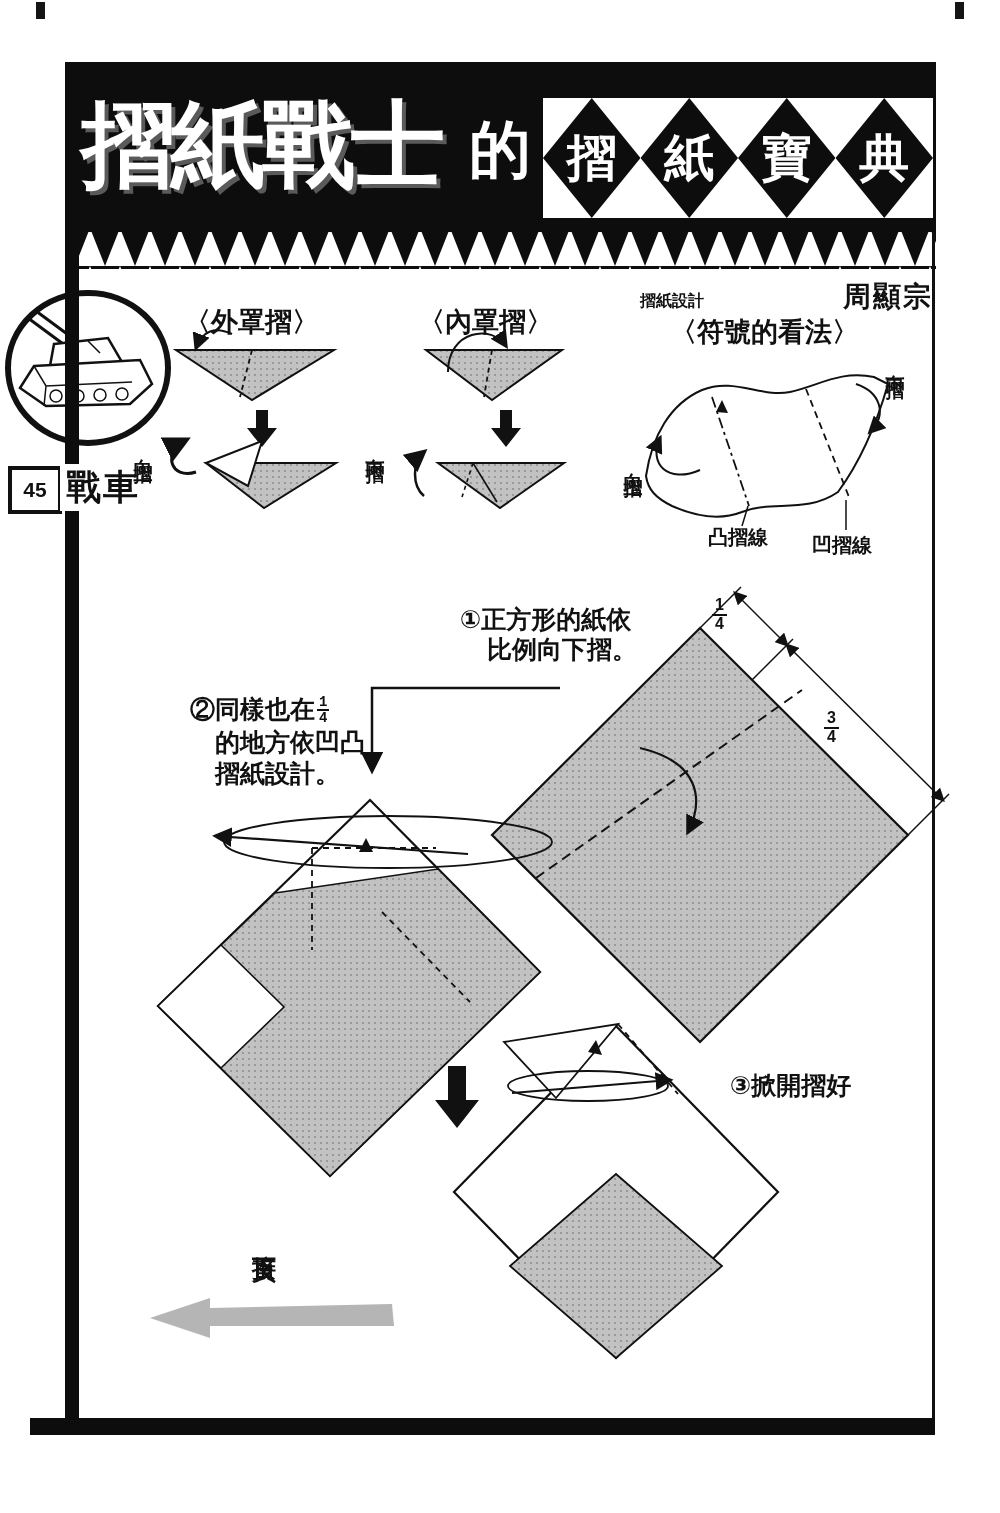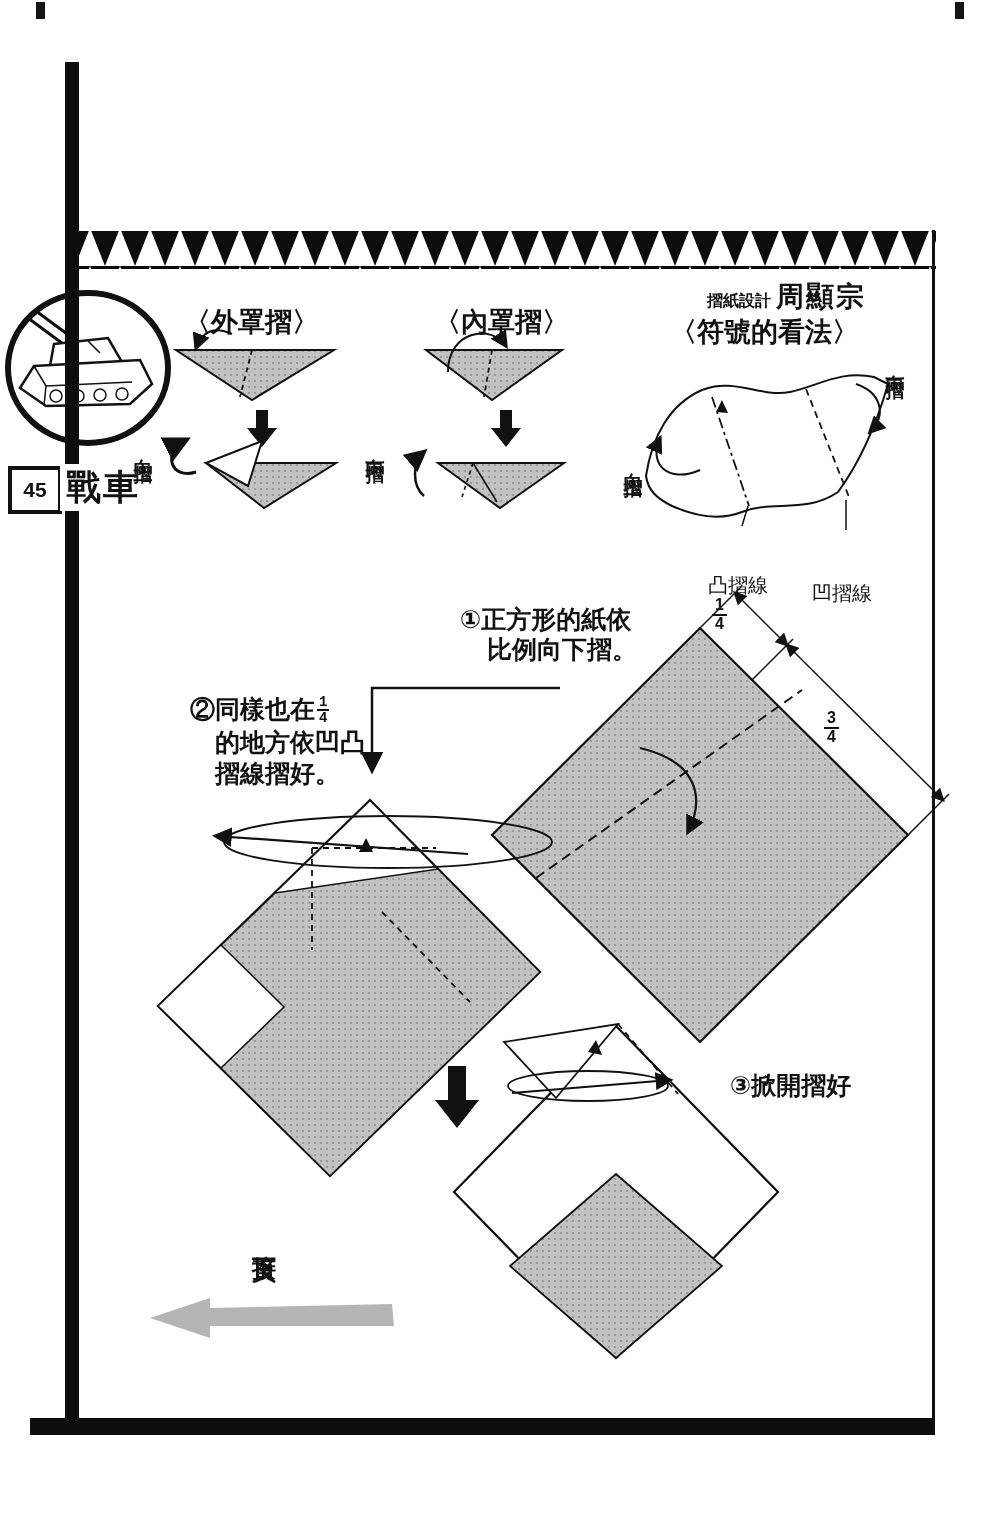--- a/index.html
+++ b/index.html
@@ -170,6 +170,32 @@
   <div class="right-line"></div>
   <div class="bottom-bar"></div>
 
+  <div class="banner">
+    <div class="logo">摺紙戰士</div>
+    <div class="particle">的</div>
+    <div class="diamond-strip">
+      <div class="dcell">
+        <div class="dshape">
+          <span class="dchar">摺</span>
+        </div>
+      </div>
+      <div class="dcell">
+        <div class="dshape">
+          <span class="dchar">紙</span>
+        </div>
+      </div>
+      <div class="dcell">
+        <div class="dshape">
+          <span class="dchar">寶</span>
+        </div>
+      </div>
+      <div class="dcell">
+        <div class="dshape">
+          <span class="dchar">典</span>
+        </div>
+      </div>
+    </div>
+  </div>
 
   <div class="credit">
     <span class="credit-label">摺紙設計</span>

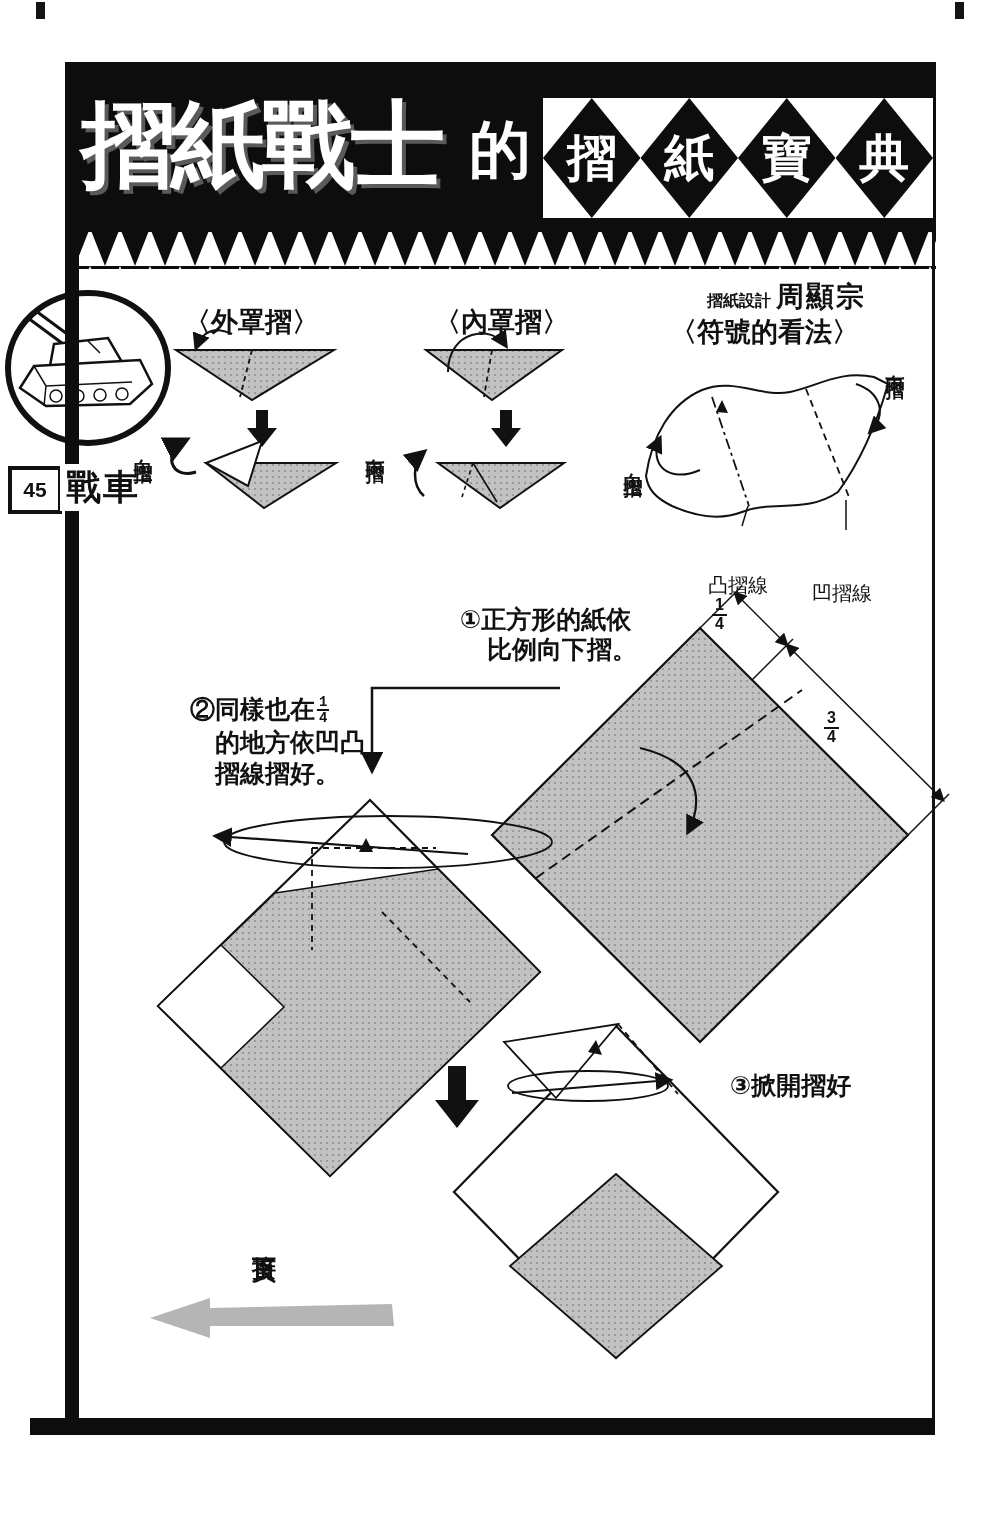--- a/index.html
+++ b/index.html
@@ -25,7 +25,7 @@
           display:flex;align-items:center;justify-content:center;}
   .dchar{color:#fff;font-size:50px;font-weight:bold;}
 
-  .credit{position:absolute;left:640px;top:278px;width:293px;display:flex;justify-content:center;
+  .credit{position:absolute;left:640px;top:278px;width:293px;display:flex;justify-content:space-between;
           align-items:baseline;gap:5px;z-index:3;}
   .credit-label{font-size:16px;font-weight:bold;}
   .credit-name{font-size:28px;font-weight:bold;letter-spacing:2px;}

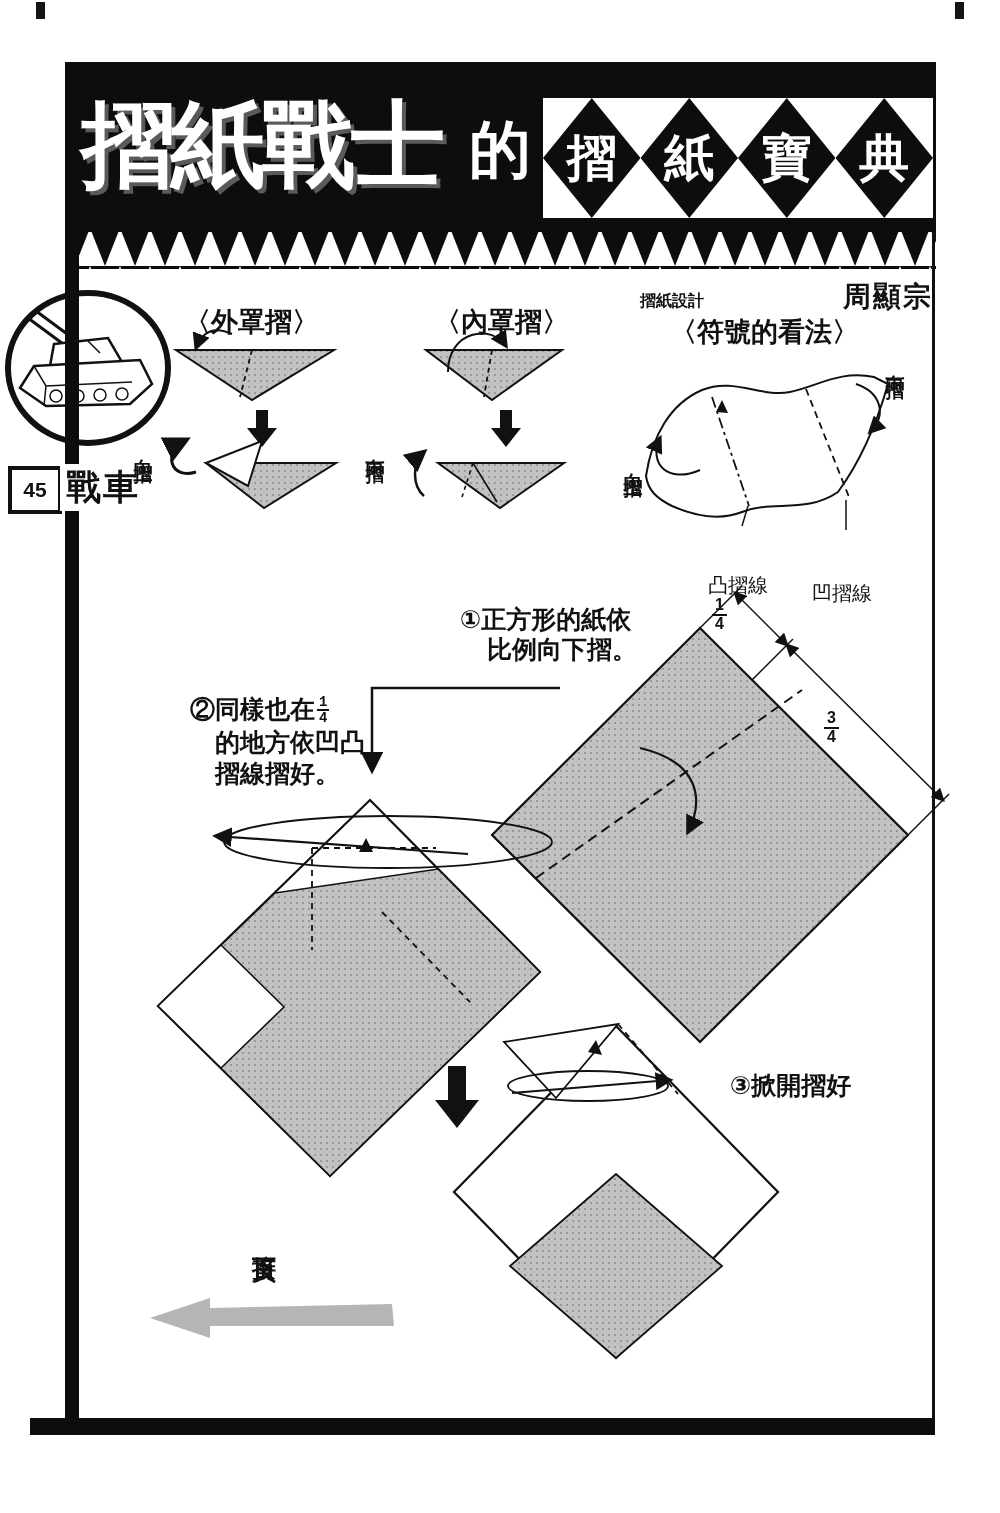--- a/index.html
+++ b/index.html
@@ -206,7 +206,7 @@
   <div class="model-name">戰車</div>
 
   <div class="h" style="left:184px;top:304px;">〈外罩摺〉</div>
-  <div class="h" style="left:434px;top:304px;">〈內罩摺〉</div>
+  <div class="h" style="left:418px;top:304px;">〈內罩摺〉</div>
   <div class="h" style="left:670px;top:314px;">〈符號的看法〉</div>
 
   <div class="vt" style="left:130px;top:444px;">向上摺</div>

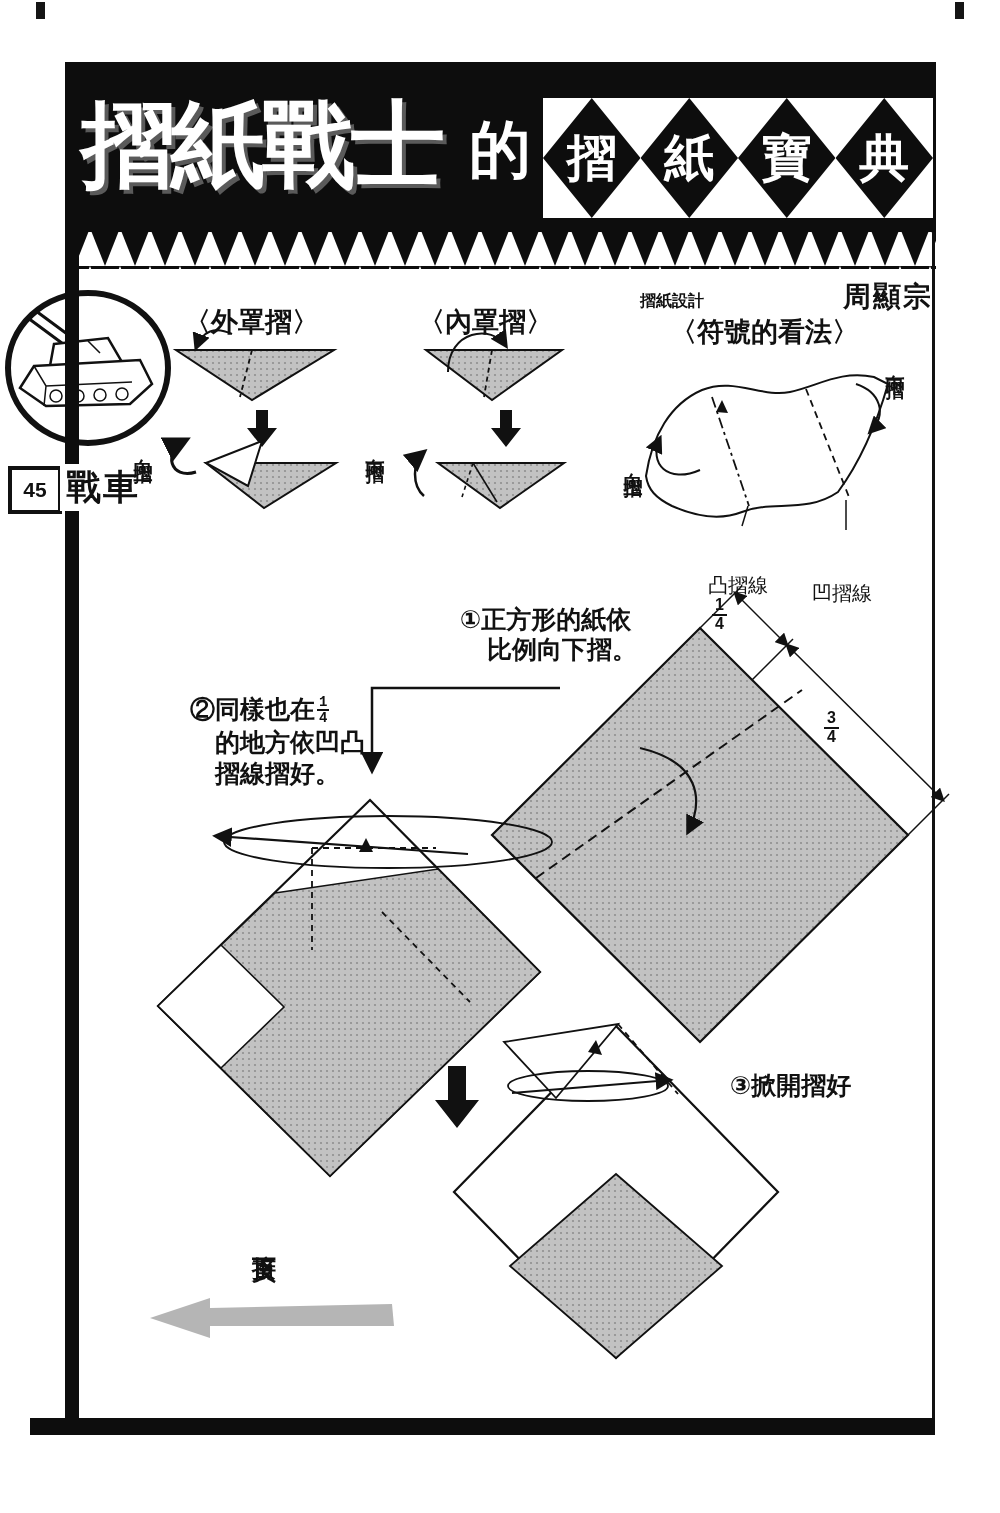--- a/index.html
+++ b/index.html
@@ -42,7 +42,7 @@
   .t25{position:absolute;font-size:25px;font-weight:bold;line-height:31px;z-index:3;white-space:nowrap;}
   .vt{position:absolute;writing-mode:vertical-rl;text-orientation:upright;font-weight:bold;
       font-size:19px;letter-spacing:3px;z-index:3;}
-  .small-lbl{position:absolute;font-size:20px;font-weight:normal;z-index:3;white-space:nowrap;margin-top:48px;}
+  .small-lbl{position:absolute;font-size:20px;font-weight:bold;z-index:3;white-space:nowrap;}
 
   .step2-line{display:flex;align-items:flex-end;font-family:Liberation Mono, monospace;}
   .indent{padding-left:25px;}

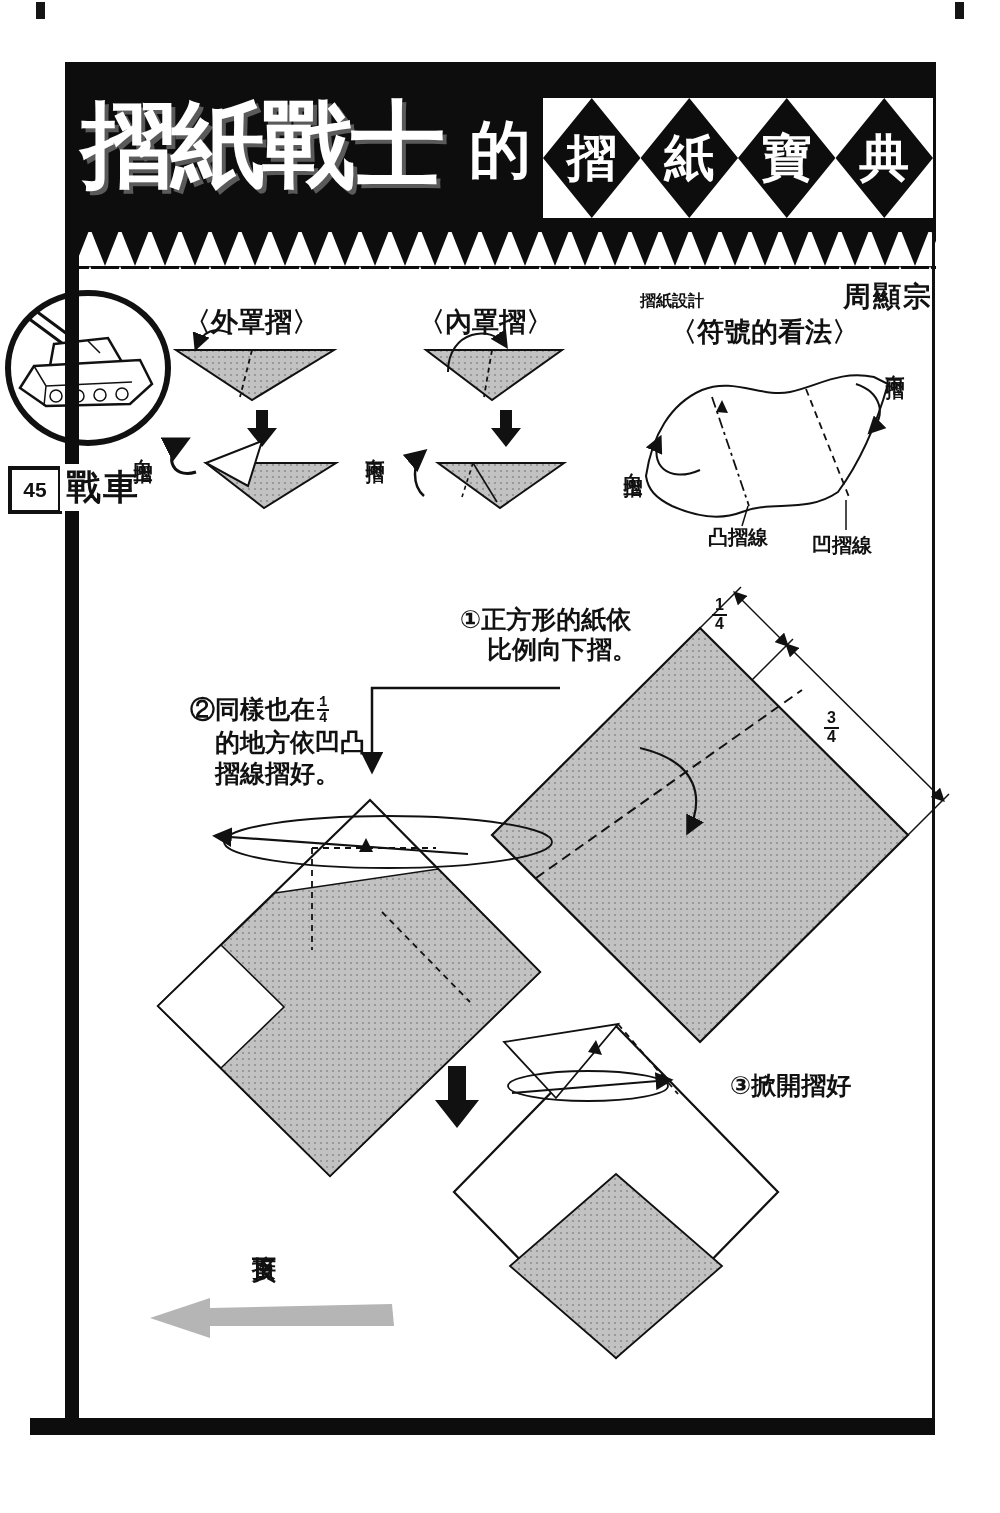--- a/index.html
+++ b/index.html
@@ -228,7 +228,7 @@
       </span>
     </div>
     <div class="indent">的地方依凹凸</div>
-    <div class="indent">摺線摺好。</div>
+    <div class="indent">摺紙設計。</div>
   </div>
 
   <div class="t25" style="left:730px;top:1070px;">③掀開摺好</div>

